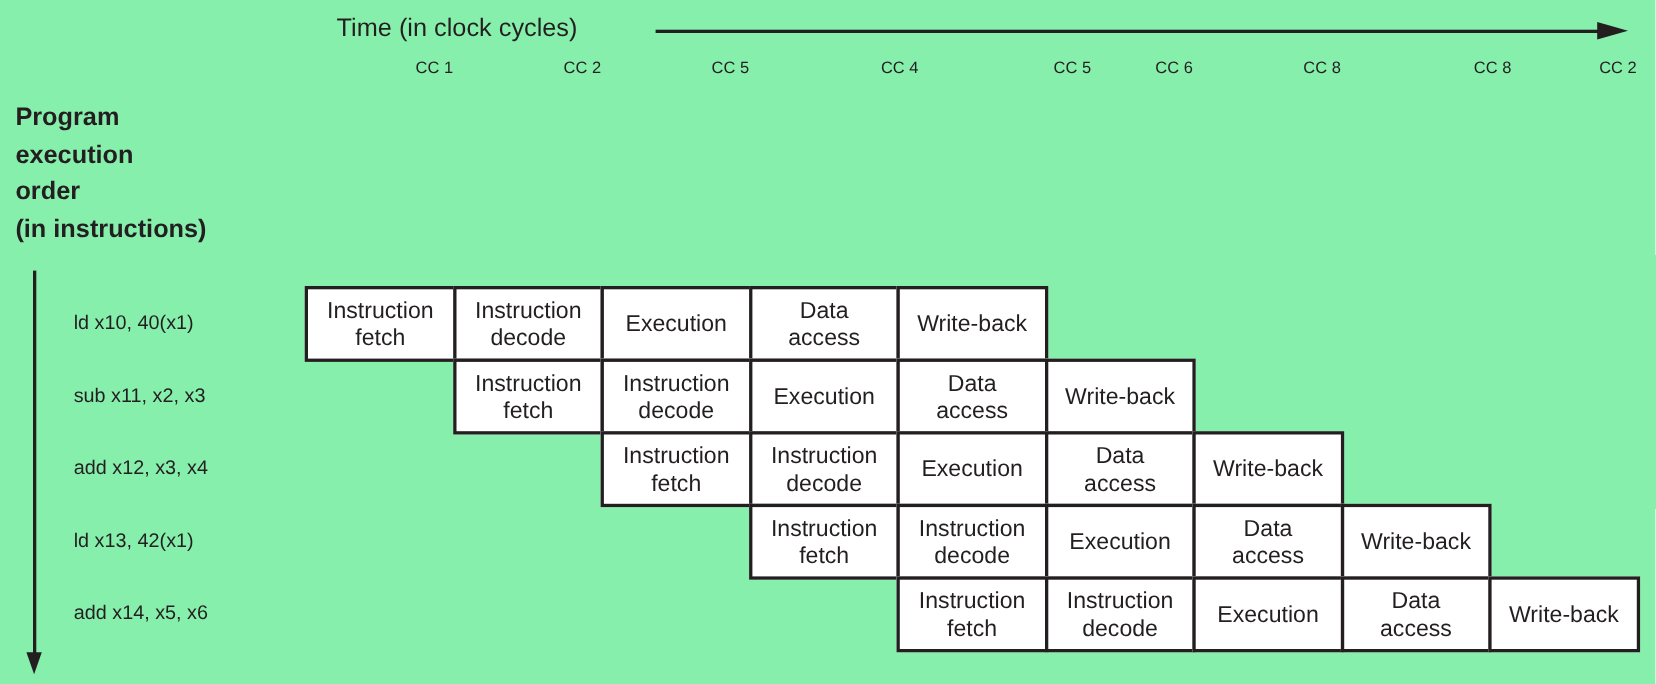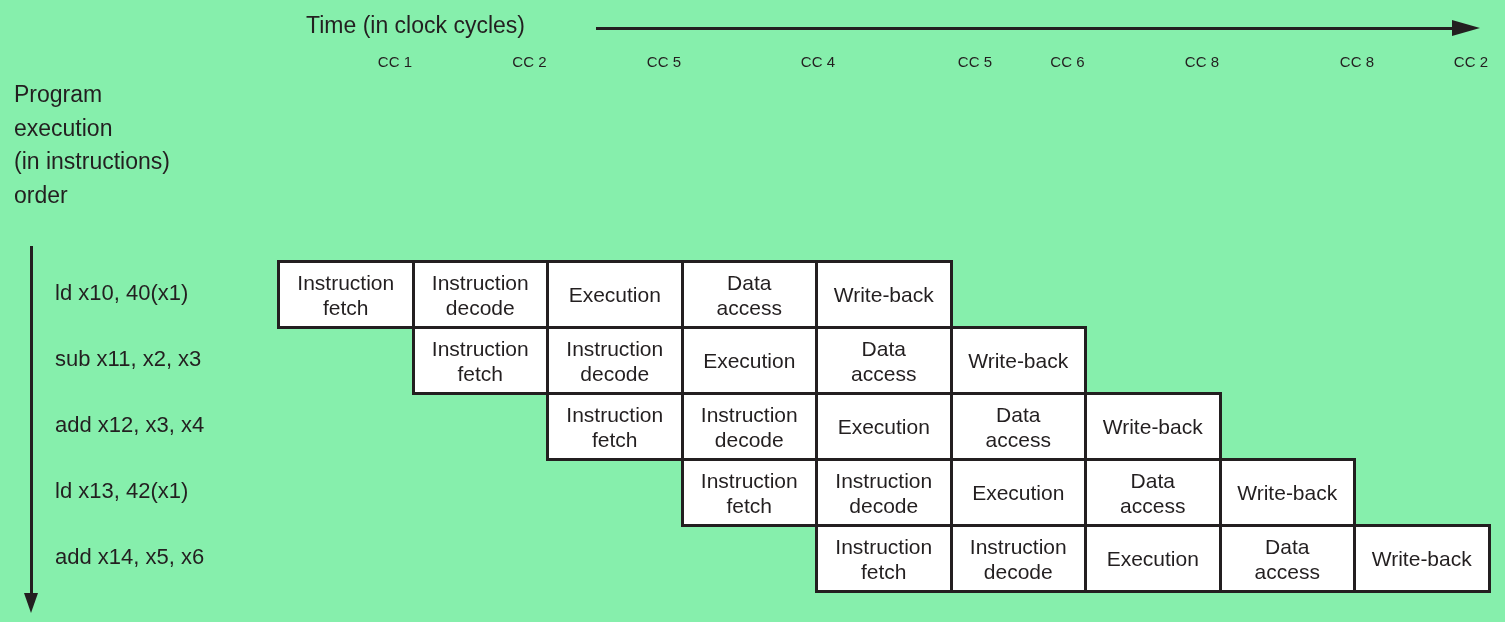--- a/index.html
+++ b/index.html
@@ -26,7 +26,7 @@
   .cc { top: 53px; width: 135px; text-align: right; font-size: 15px; white-space: nowrap; }
 
   
-  .order-label { left: 14px; top: 78px; font-size: 23px; line-height: 33.5px; white-space: nowrap; }
+  .order-label { left: 14px; top: 90px; font-size: 23px; line-height: 33.5px; white-space: nowrap; font-weight: bold; }
   .order-line { left: 30px; top: 246px; width: 3px; height: 348px; background: #231f20; }
   .order-head {
     left: 24px; top: 593px; width: 0; height: 0;

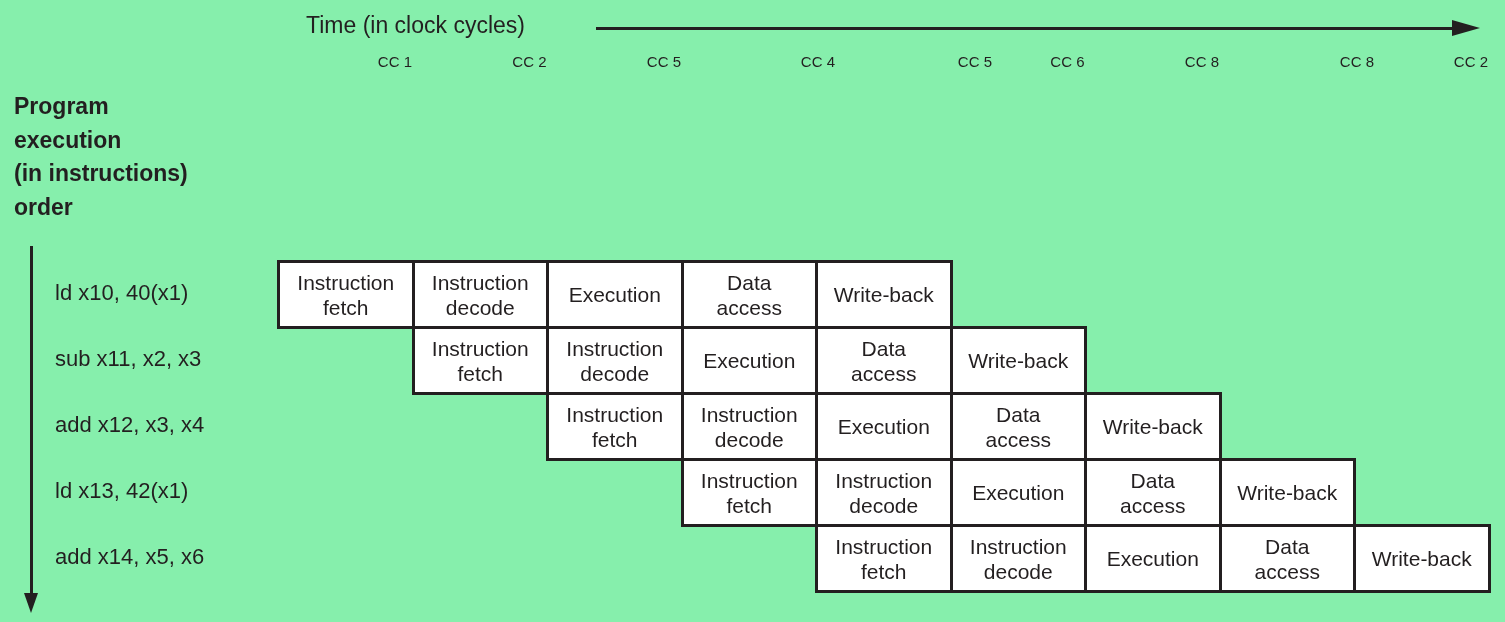--- a/index.html
+++ b/index.html
@@ -77,8 +77,8 @@
   <div class="abs order-label">
     <div>Program</div>
     <div>execution</div>
+    <div>order</div>
     <div>(in instructions)</div>
-    <div>order</div>
   </div>
   <div class="abs order-line"></div>
   <div class="abs order-head"></div>

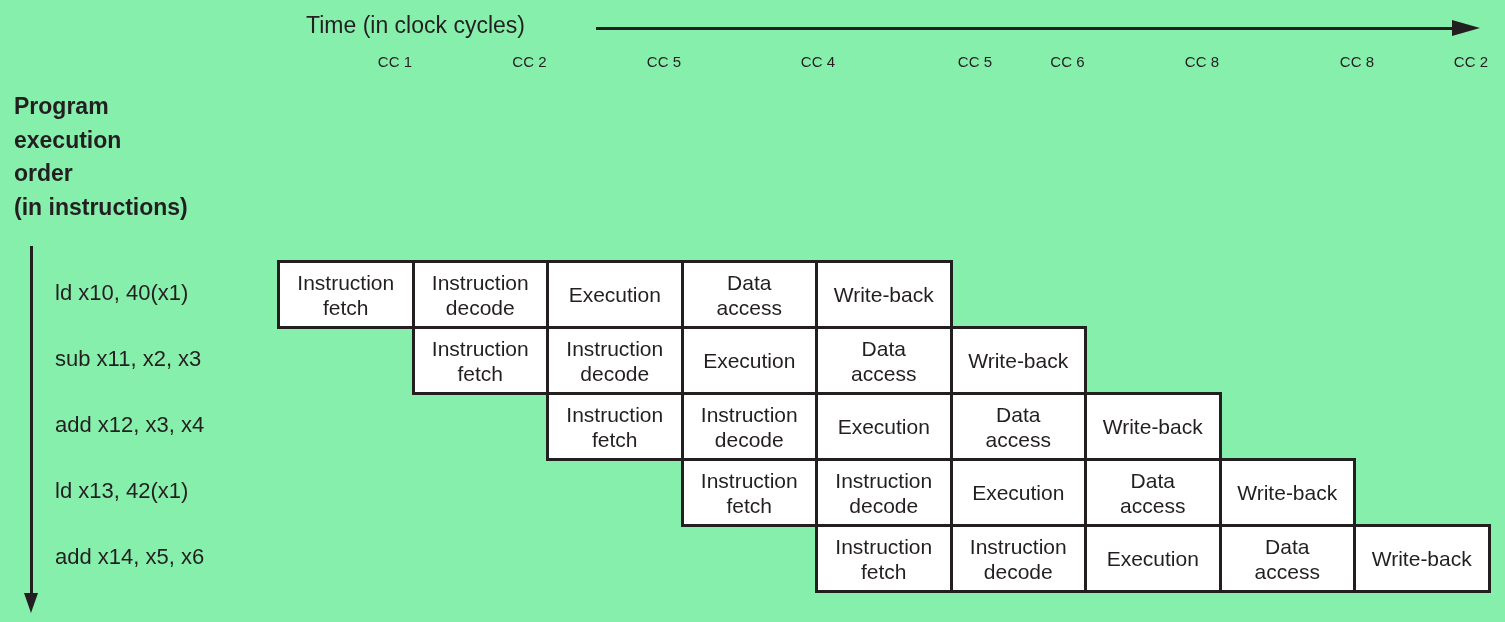--- a/index.html
+++ b/index.html
@@ -35,9 +35,9 @@
     border-right: 7.5px solid transparent;
   }
   .instr {
-    left: 55px; height: 66px;
+    left: 67px; height: 66px;
     display: flex; align-items: center;
-    font-size: 22px; white-space: nowrap;
+    font-size: 18px; white-space: nowrap;
   }
 
   

